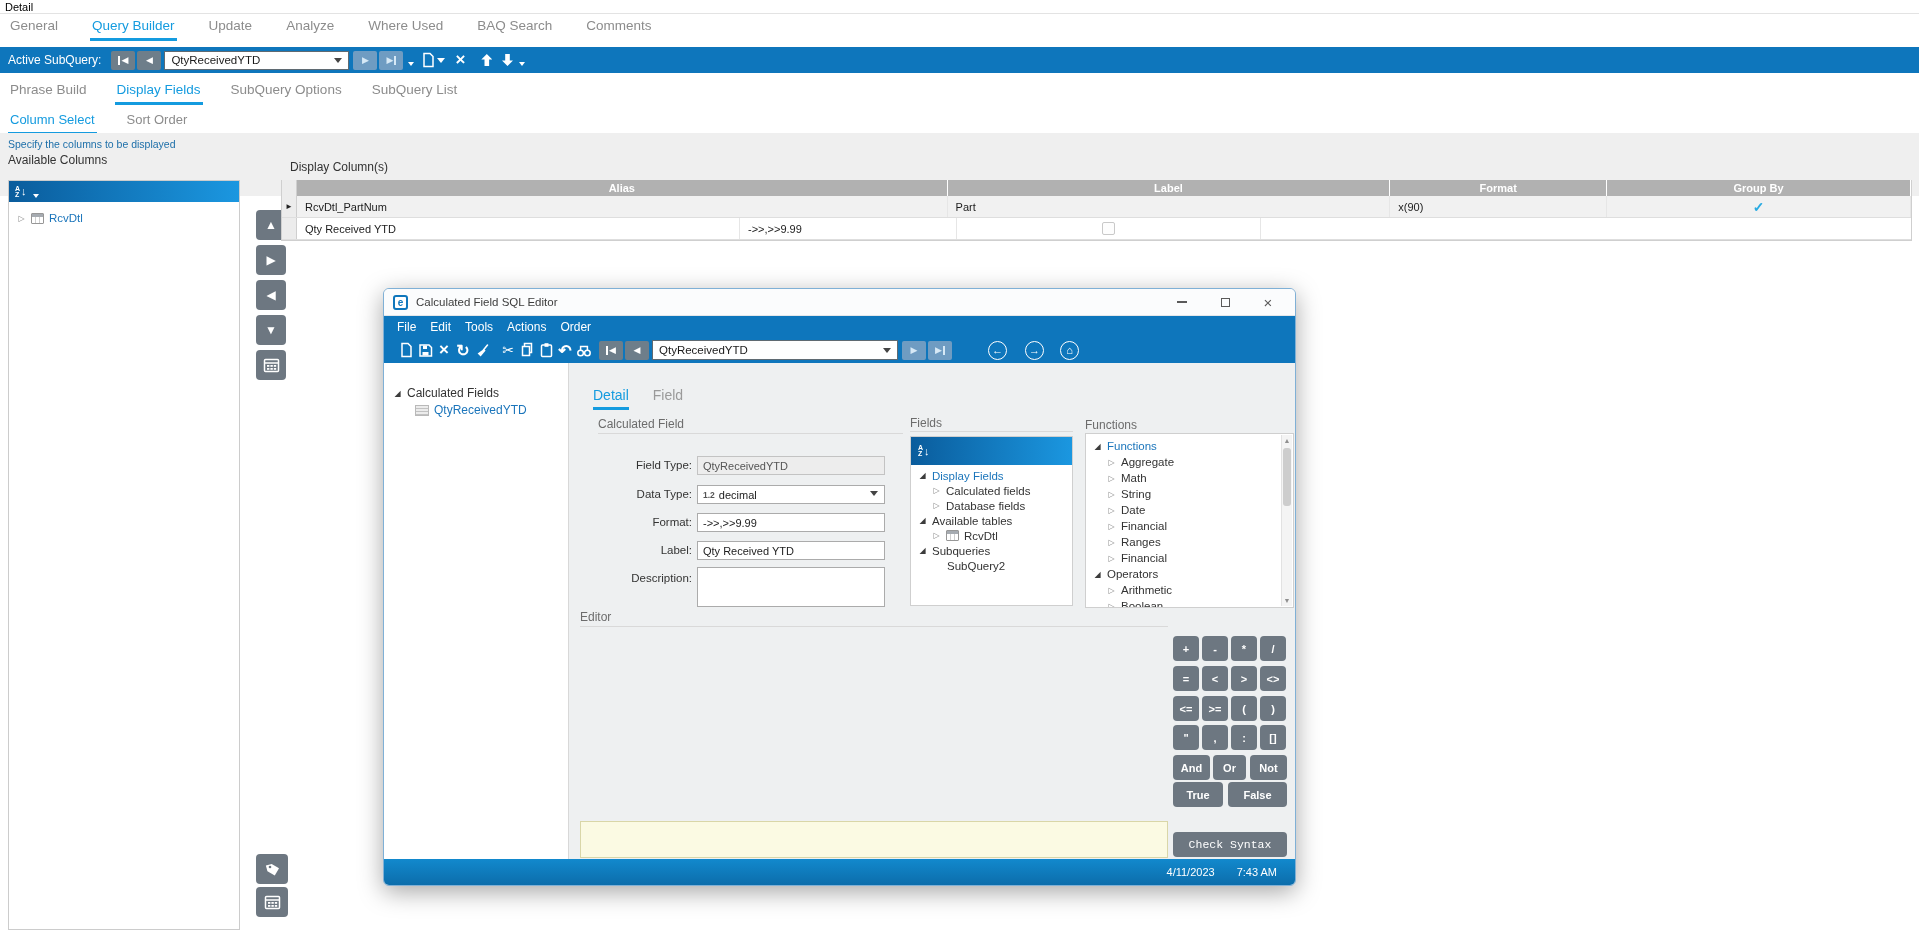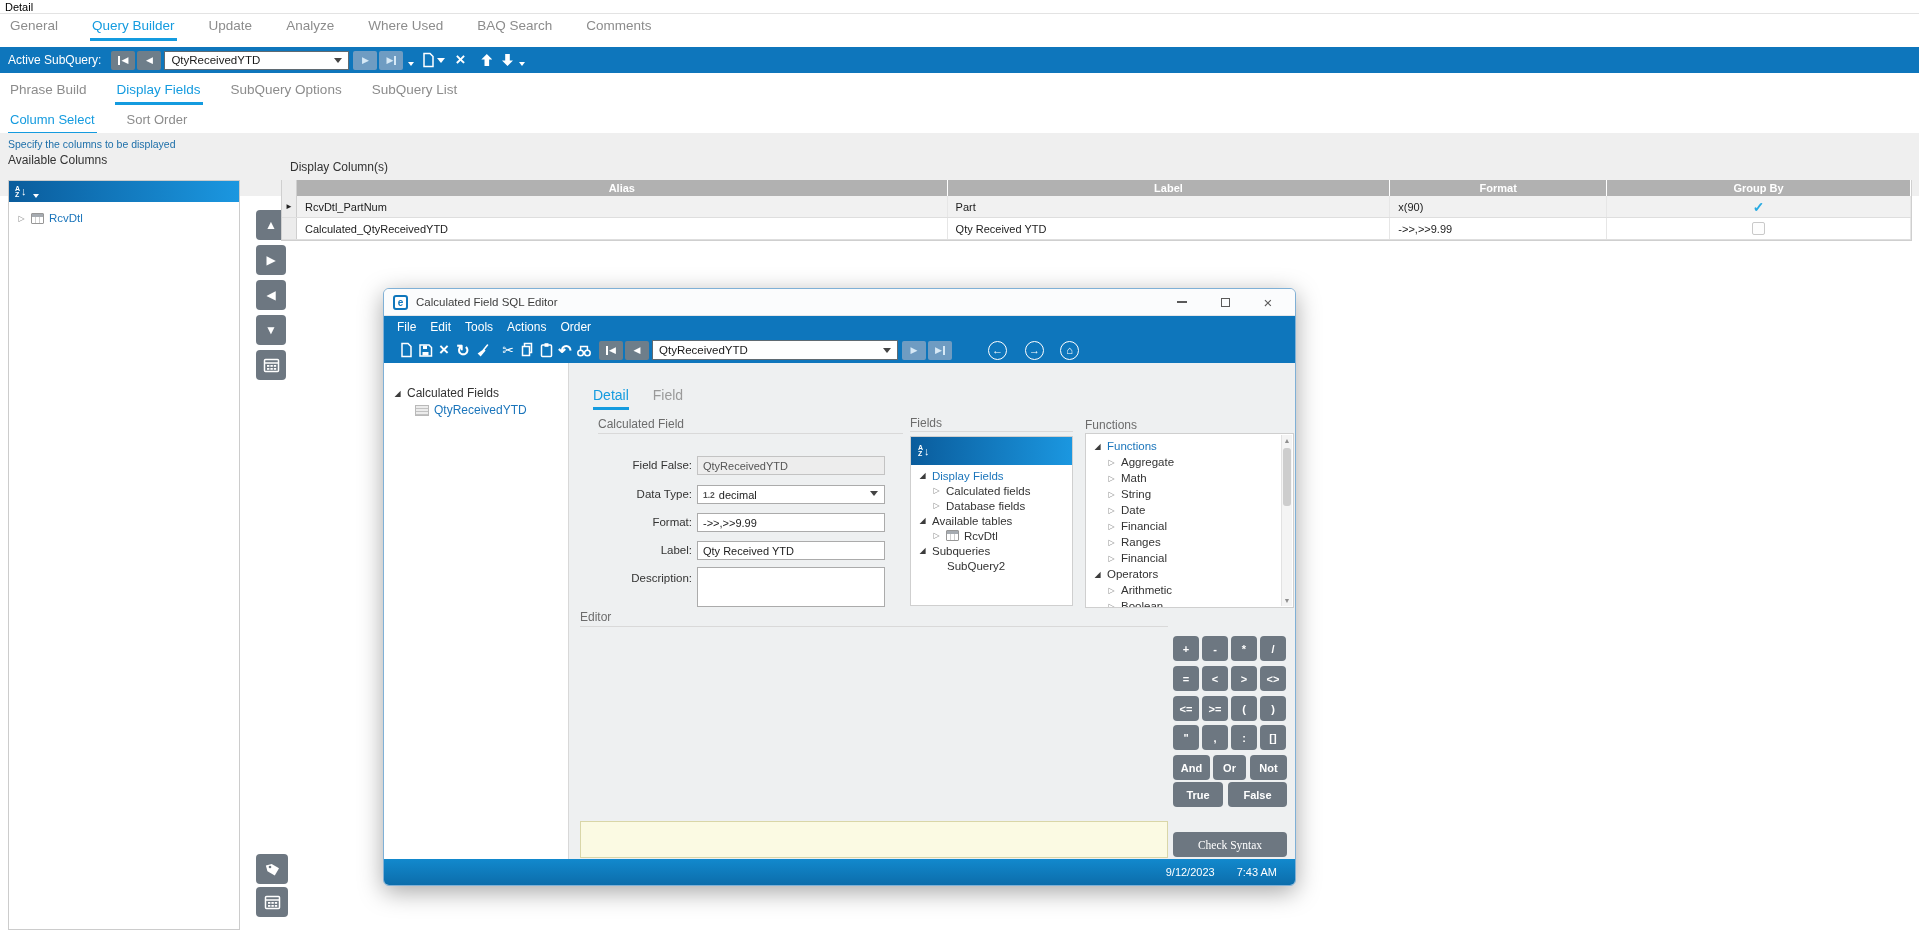--- a/index.html
+++ b/index.html
@@ -304,7 +304,6 @@
     </div>
     <div class="g-row">
       <div class="c-sel"></div>
-      <div class="c-alias">Calculated_QtyReceivedYTD</div>
       <div class="c-label">Qty Received YTD</div>
       <div class="c-format">-&gt;&gt;,&gt;&gt;9.99</div>
       <div class="c-group">

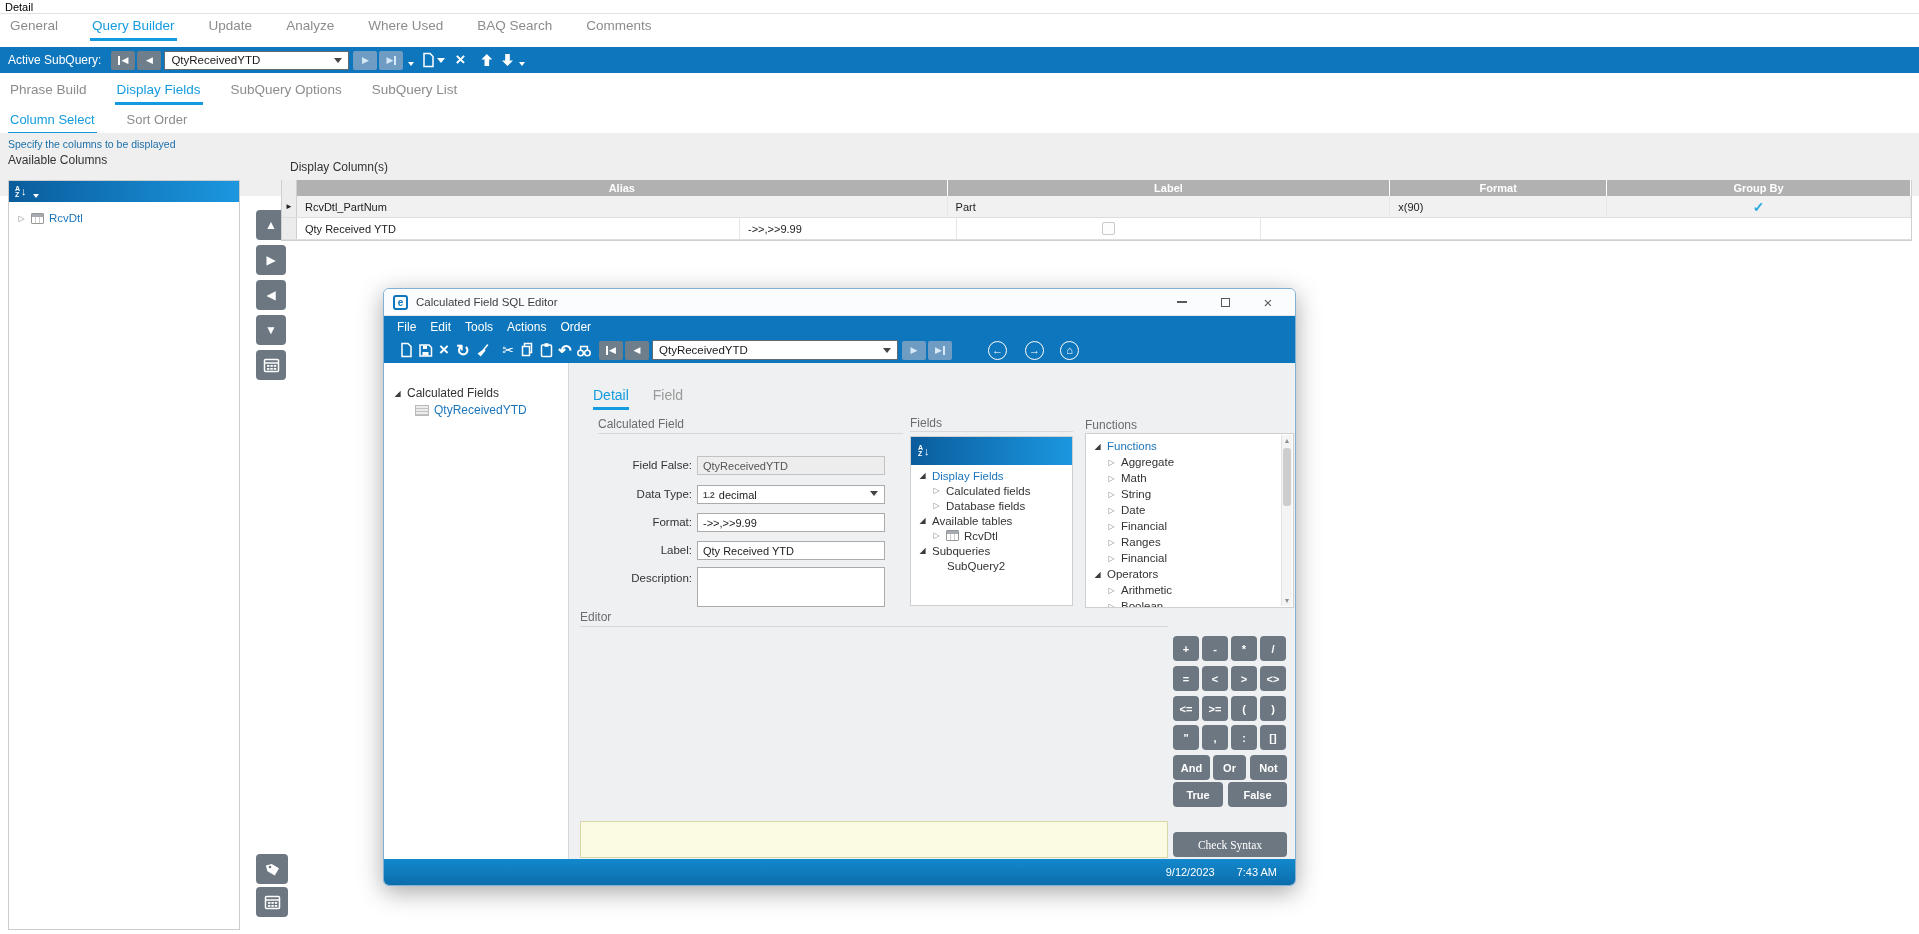--- a/index.html
+++ b/index.html
@@ -438,7 +438,7 @@
       <div class="group-title" style="left:214px;top:54px;">Calculated Field</div>
       <div class="rule" style="left:214px;top:70px;width:305px;"></div>
 
-      <div class="f-label" style="top:96px;">Field False:</div>
+      <div class="f-label" style="top:96px;">Field Type:</div>
       <div class="f-input ro" style="top:93px;">QtyReceivedYTD</div>
 
       <div class="f-label" style="top:125px;">Data Type:</div>

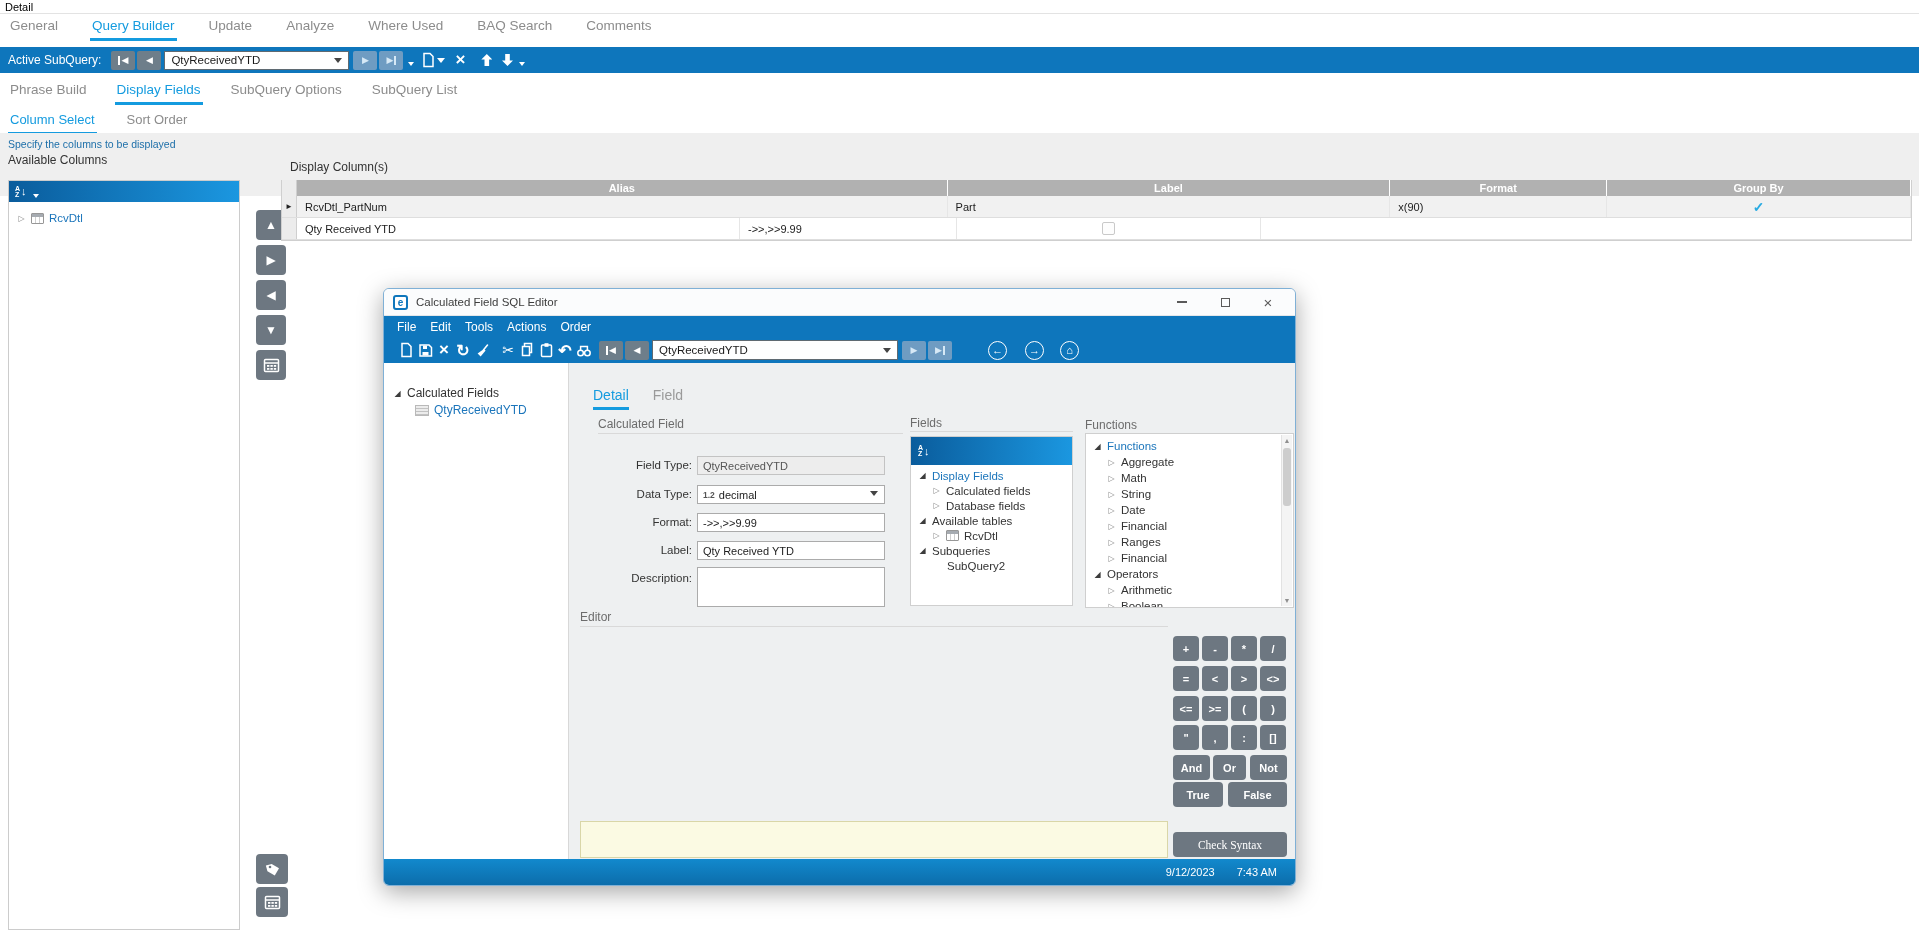--- a/index.html
+++ b/index.html
@@ -139,7 +139,7 @@
   .opb{position:absolute;width:26px;height:25px;background:var(--btn);border:none;border-radius:4px;color:#fff;
        font-size:11px;font-weight:bold;display:flex;align-items:center;justify-content:center;font-family:inherit;padding:0;}
   .cs-btn{position:absolute;left:789px;top:469px;width:114px;height:25px;background:var(--btn);border:none;border-radius:4px;
-          color:#fff;font-size:11.5px;display:flex;align-items:center;justify-content:center;font-family:Liberation Serif, serif;}
+          color:#fff;font-size:11.5px;display:flex;align-items:center;justify-content:center;font-family:Liberation Mono, monospace;}
   .c1{left:789px}.c2{left:818px}.c3{left:847px}.c4{left:876px}
   .r1{top:273px}.r2{top:303px}.r3{top:333px}.r4{top:362px}.r5{top:392px}.r6{top:419px}
 

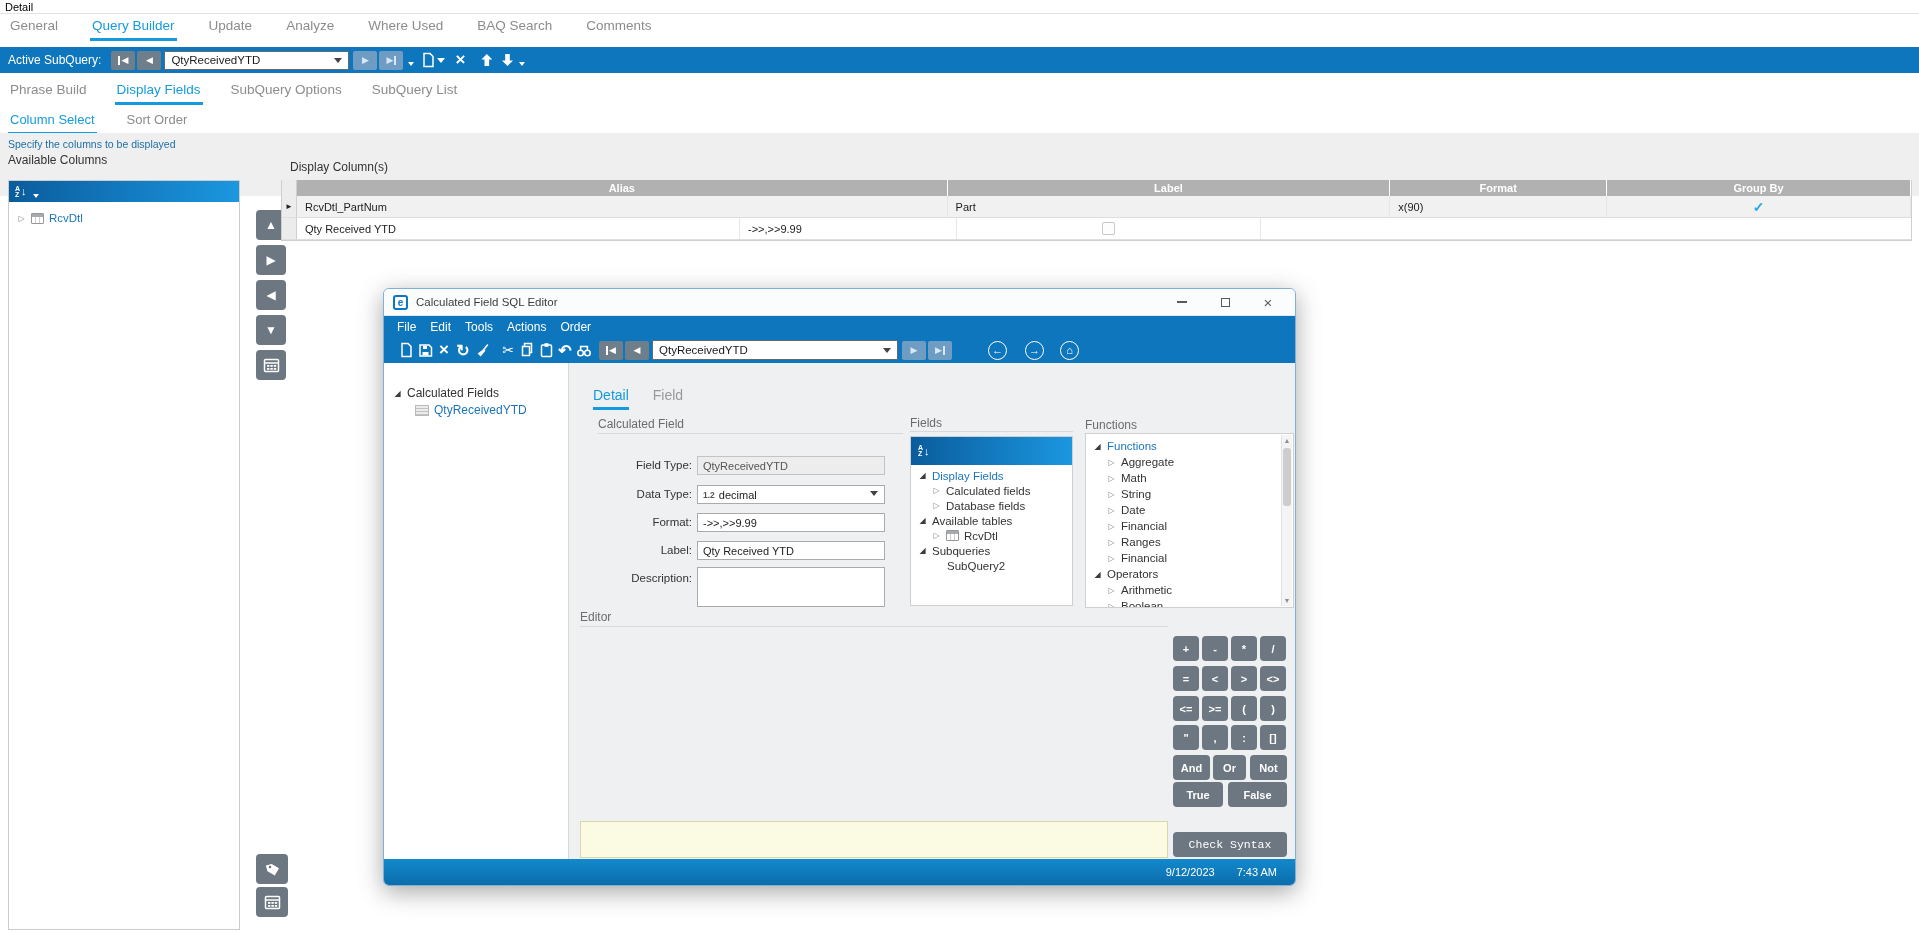--- a/index.html
+++ b/index.html
@@ -586,7 +586,7 @@
     </div>
 
     <div class="dlg-status">
-      <span>9/12/2023</span>
+      <span>4/11/2023</span>
       <span>7:43 AM</span>
     </div>
   </div>

